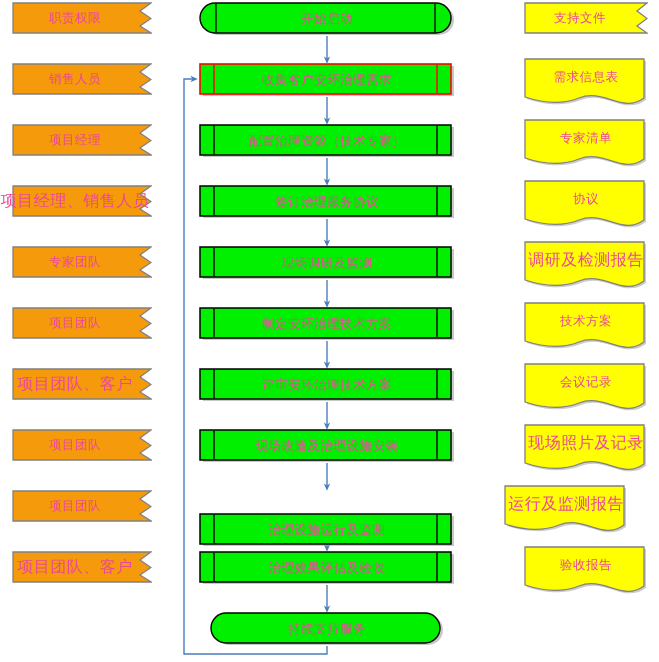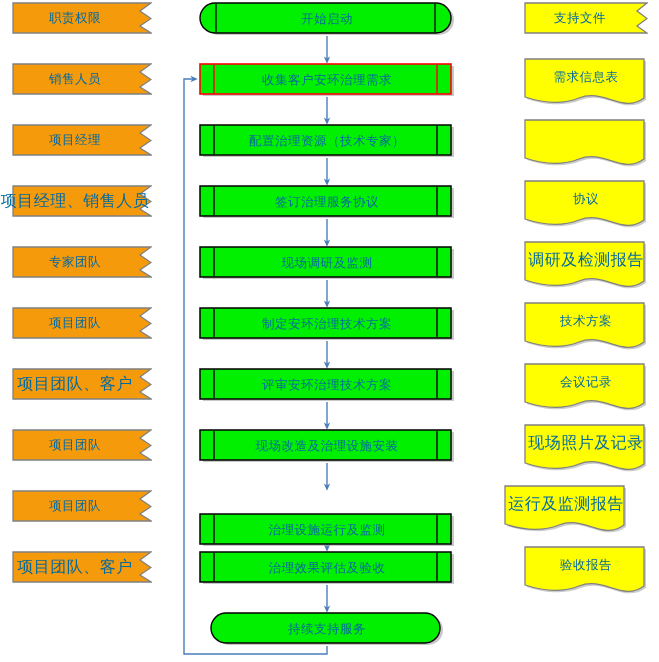--- a/index.html
+++ b/index.html
@@ -12,7 +12,7 @@
   .lbl{
     position:absolute;left:0;top:0;width:100%;height:100%;
     display:flex;align-items:center;justify-content:center;
-    font-size:12.5px;color:#0369a1;letter-spacing:.5px;
+    font-size:12.5px;color:#ec4899;letter-spacing:.5px;
     white-space:nowrap;pointer-events:none;
   }
   .lbl.sm{font-size:16px;}

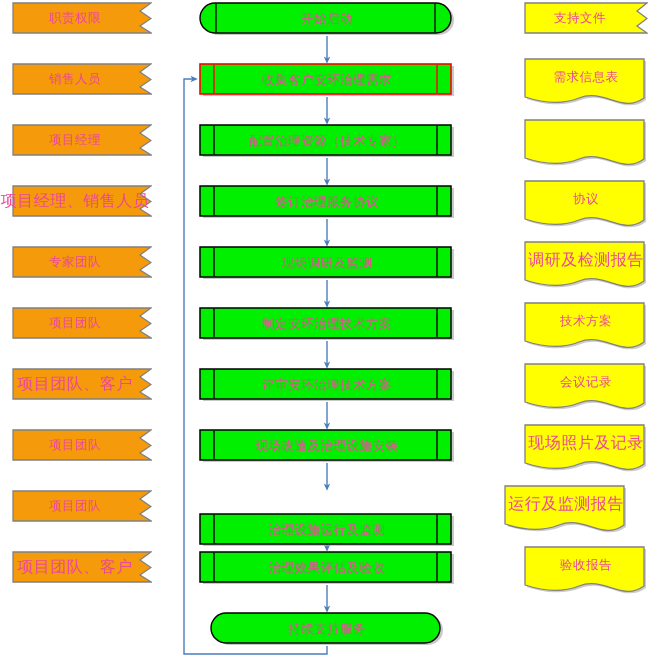--- a/index.html
+++ b/index.html
@@ -277,6 +277,7 @@
         <path d="M3,3 H122 V42 C100,58 82,32 57,42 C38,49.5 18,46 3,41 Z" fill="#9a9a9a" opacity="0.5"></path>
         <path d="M1,1 H120 V40 C98,56 80,30 55,40 C36,47.5 16,44 1,39 Z" fill="#FFFF00" stroke="#808080" stroke-width="1.3"></path>
       </svg>
+      <span class="lbl">专家清单</span>
     </div>
 
     <div class="doc" style="left:524px;top:180px;">

